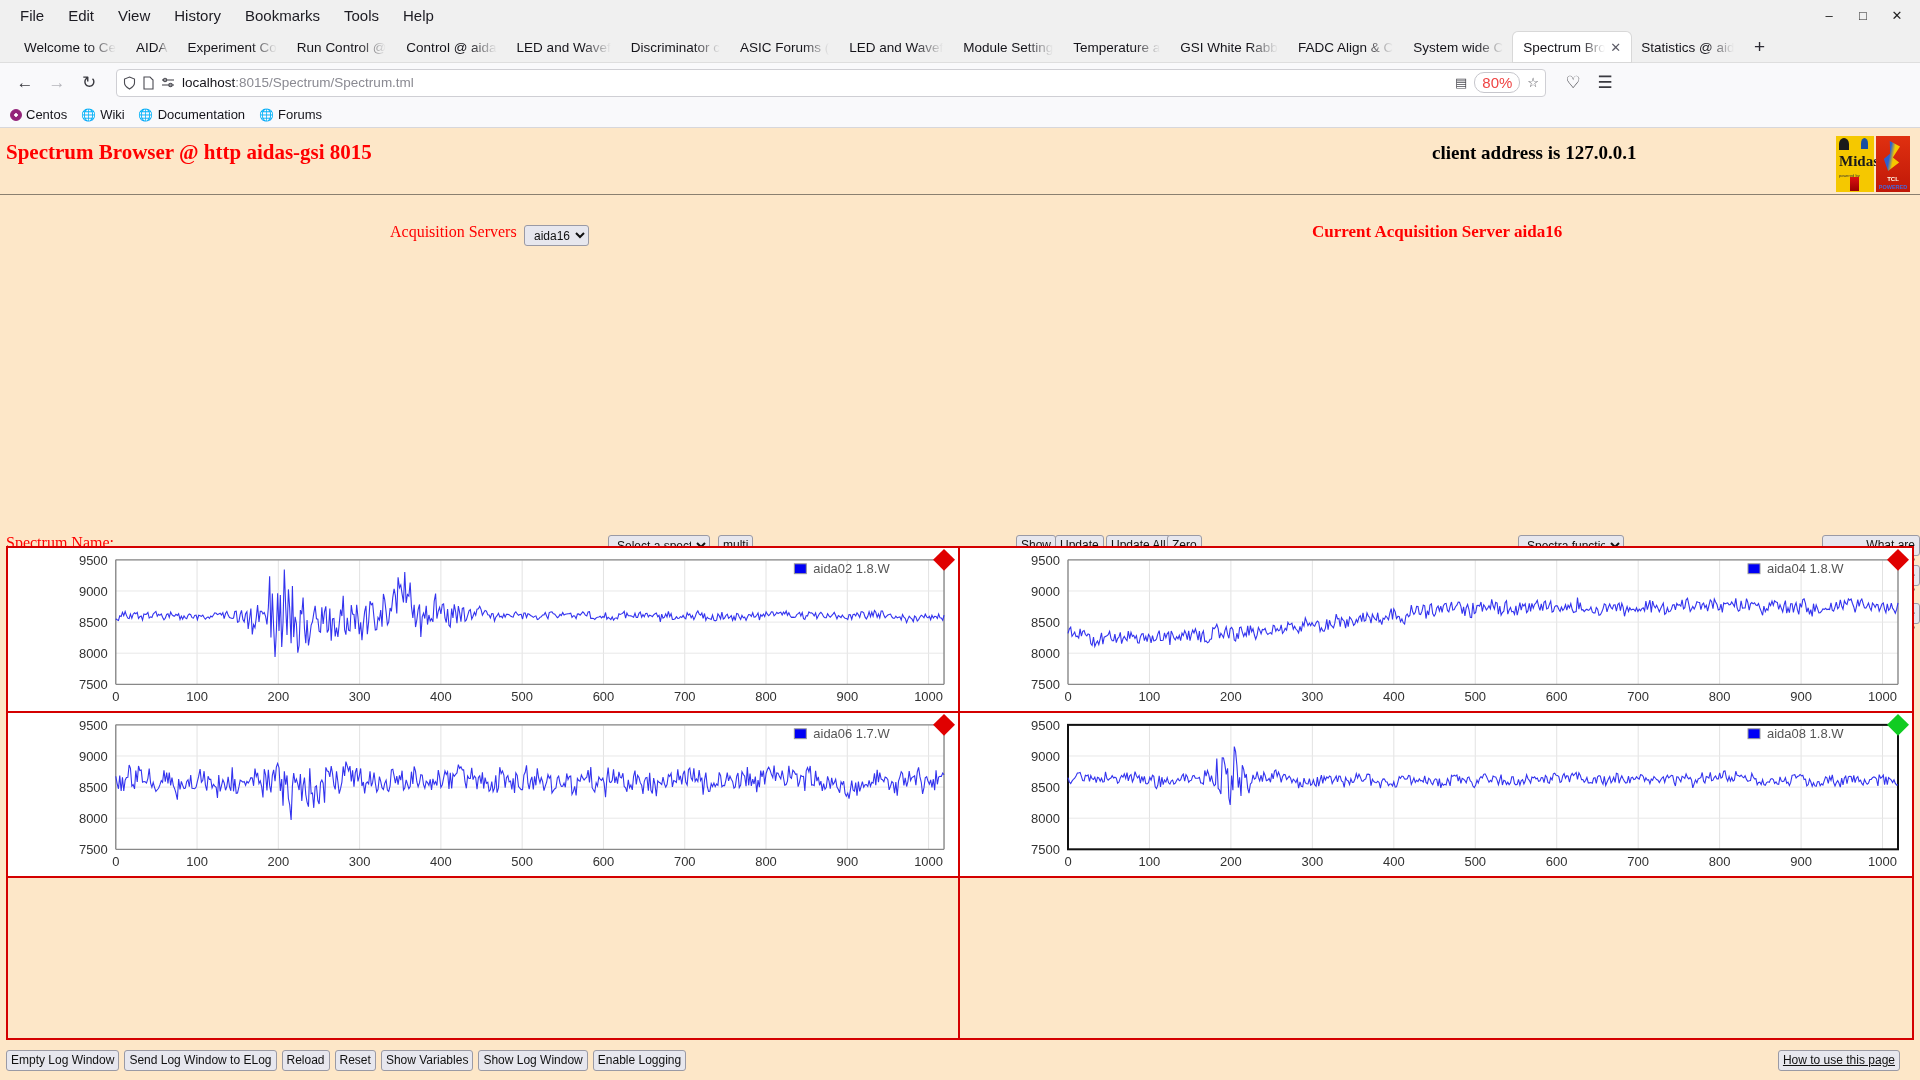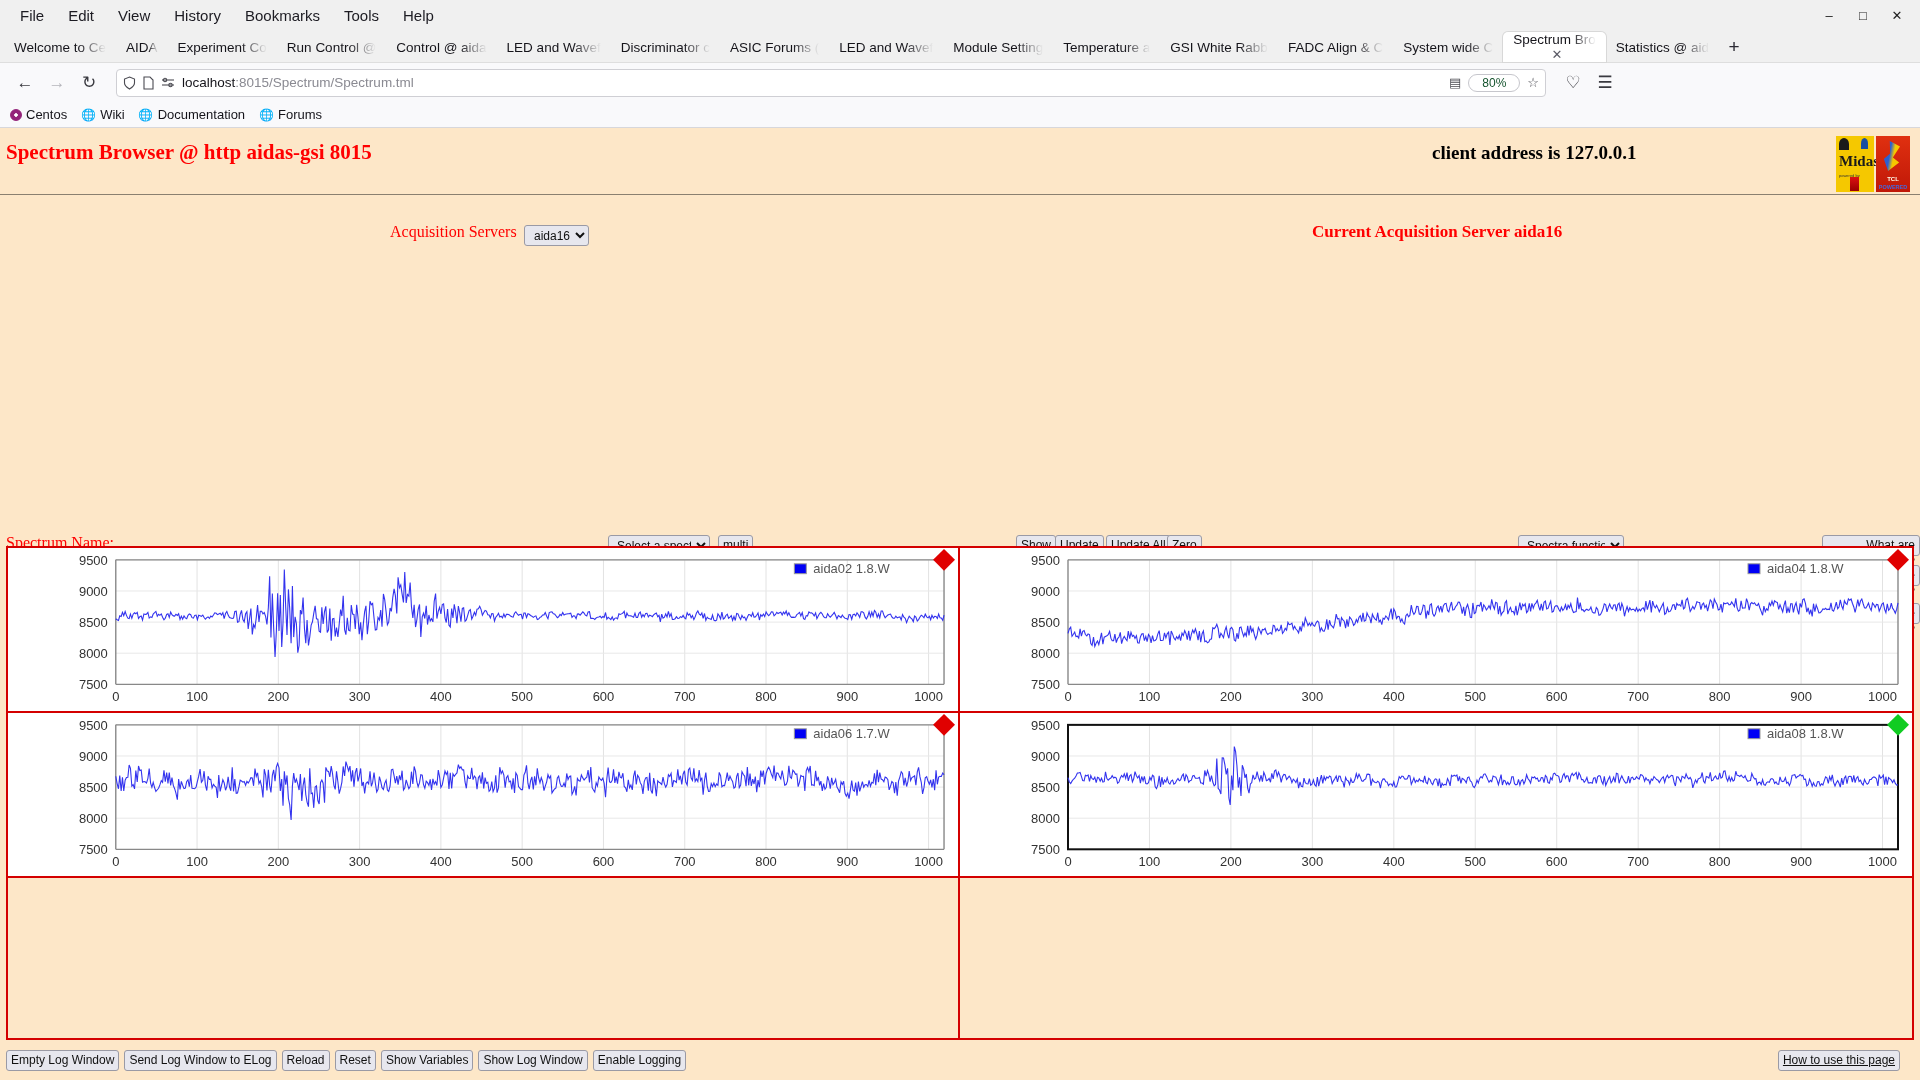--- a/index.html
+++ b/index.html
@@ -44,7 +44,7 @@
     background: #f0f0f0;
     display: flex;
     align-items: flex-end;
-    padding: 0 4px;
+    padding: 0 14px;
     position: relative;
   }
   .tab {

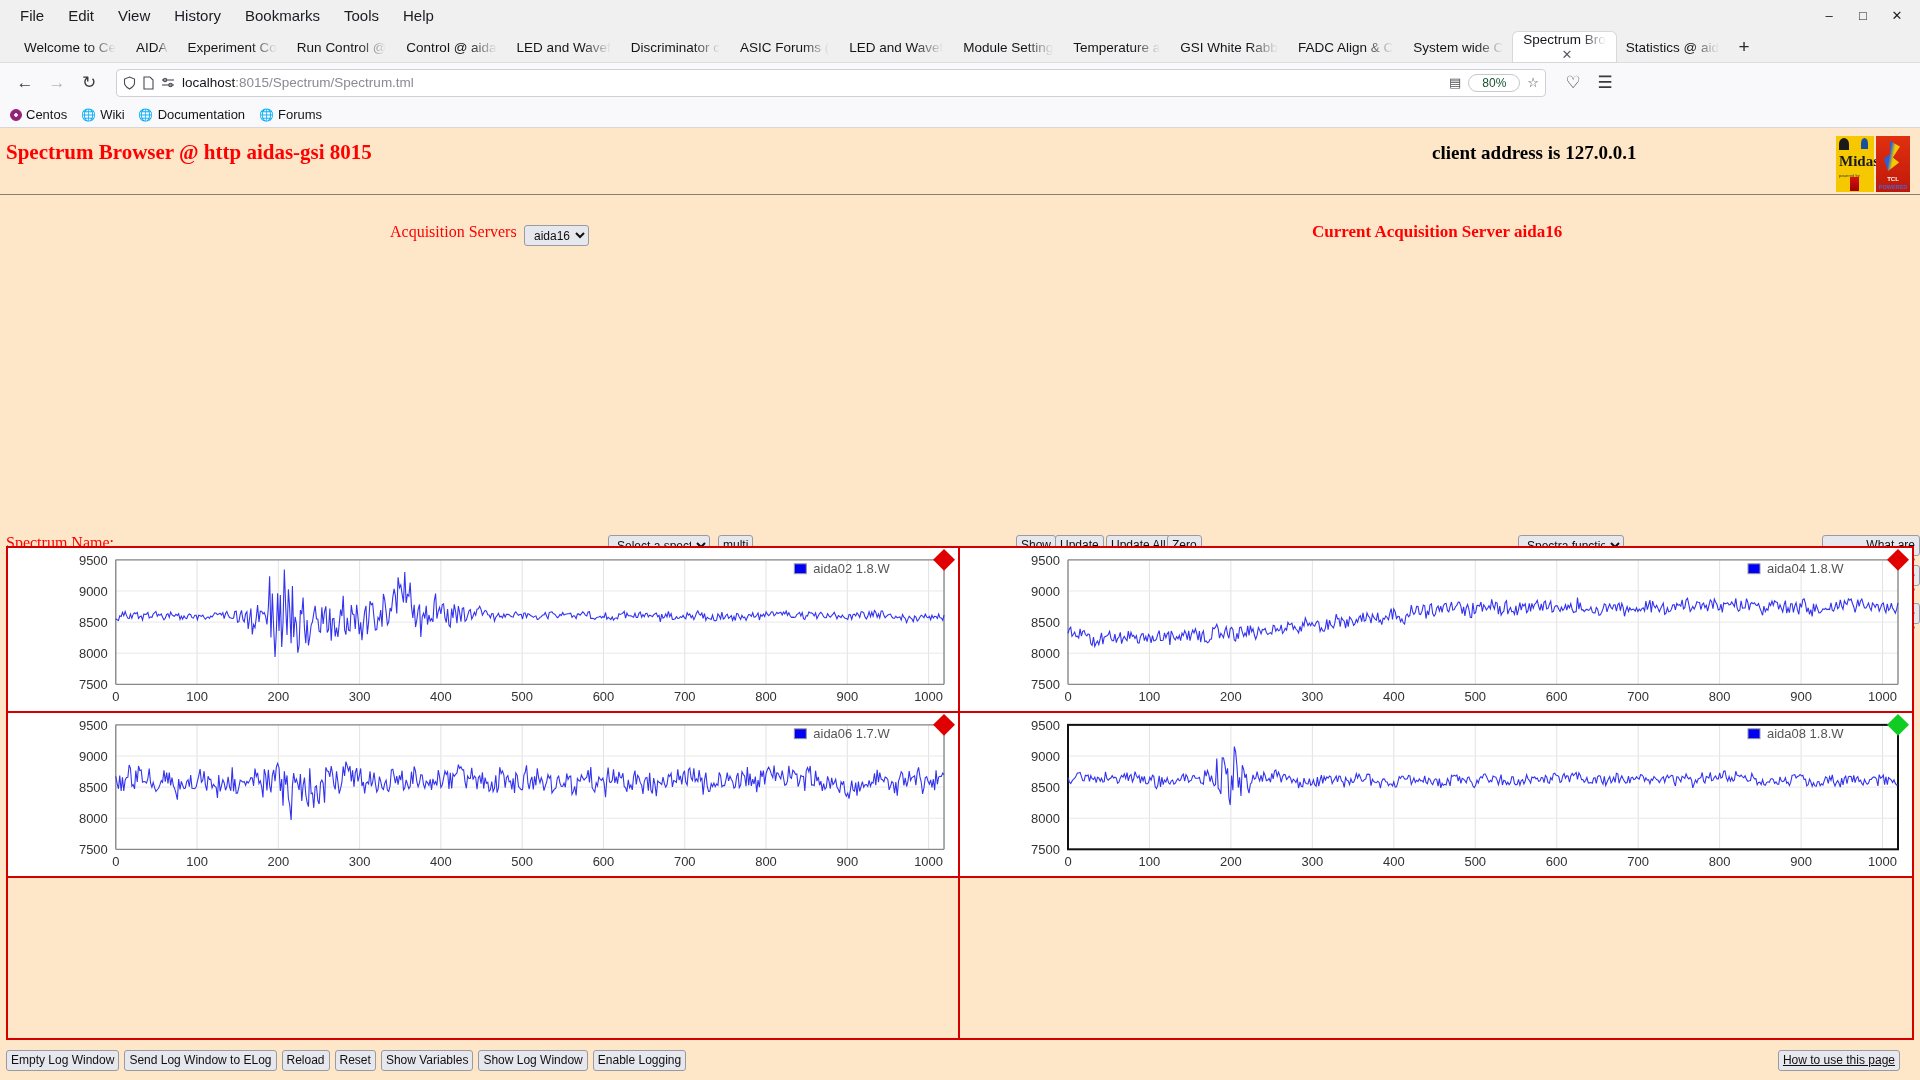--- a/index.html
+++ b/index.html
@@ -71,7 +71,6 @@
   .tab.active {
     background: #ffffff;
     box-shadow: 0 0 0 1px #d8d8d8;
-    flex-direction: column;
   }
   .tab .closex {
     margin-left: 5px; font-size: 13px; color: #5b5b66;

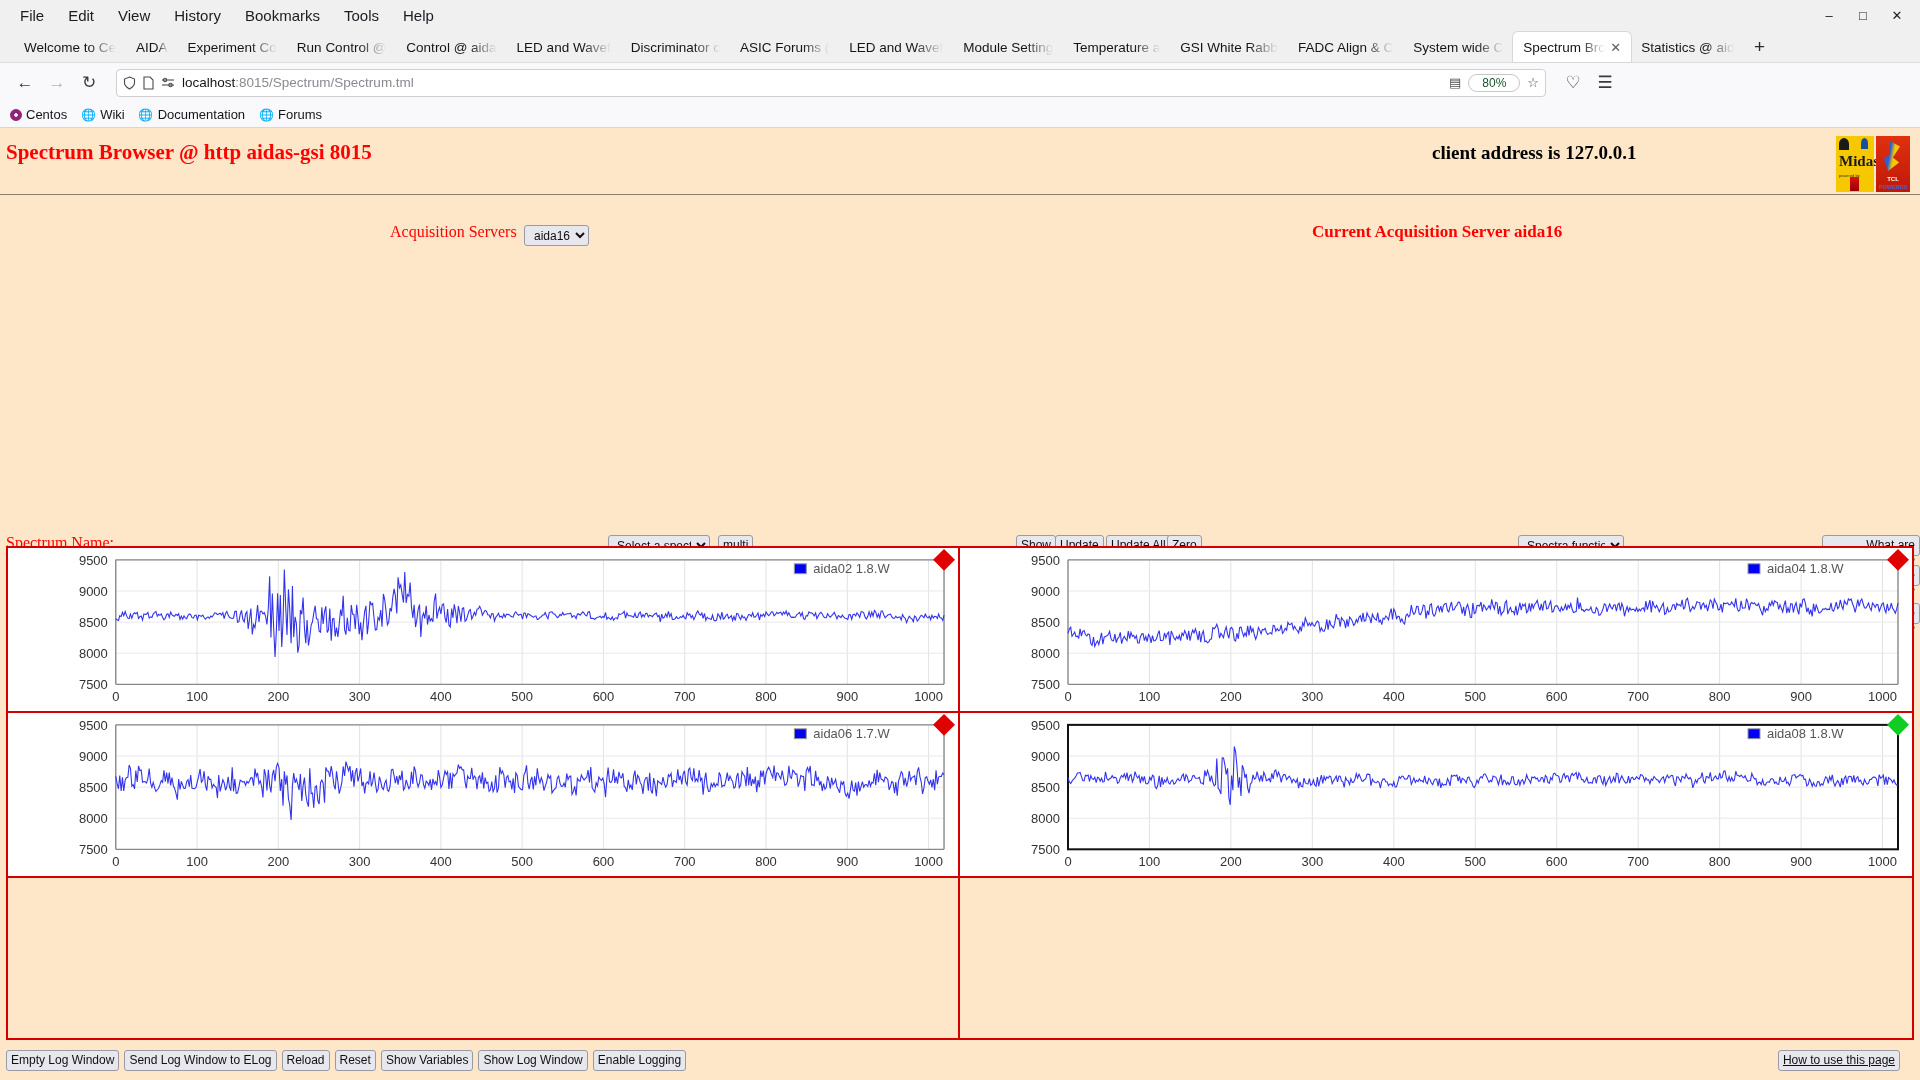--- a/index.html
+++ b/index.html
@@ -114,9 +114,9 @@
   .url-text { font-size: 13.5px; color: #8a8a92; flex: 1; white-space: nowrap; }
   .url-text b { color: #15141a; font-weight: normal; }
   .zoomchip {
-    font-size: 12px; color: #14532d;
+    font-size: 15px; color: #ef4444;
     border: 1px solid #c6c6cc; border-radius: 10px;
-    padding: 1px 13px; background: #fff;
+    padding: 1px 7px; background: #fff;
   }
 
   .bookmarkbar {

